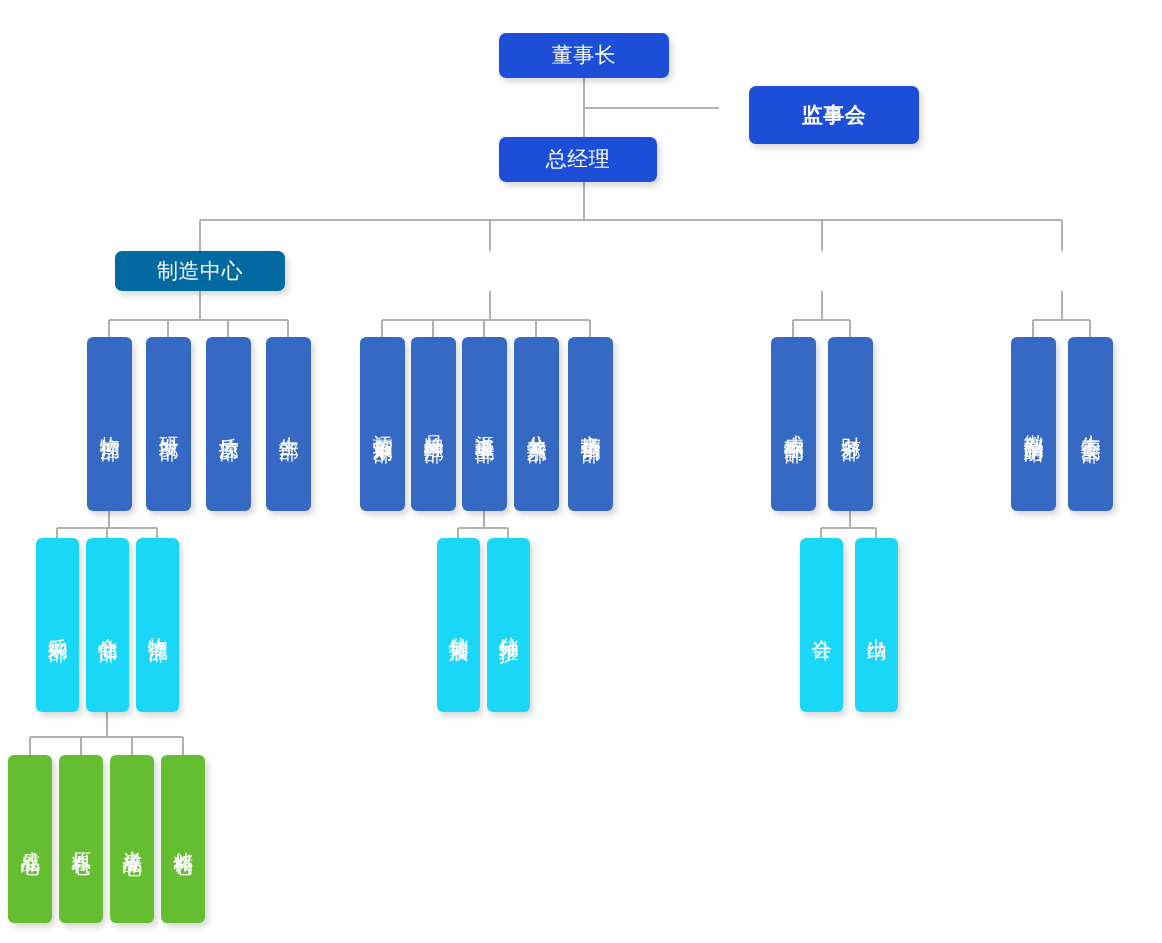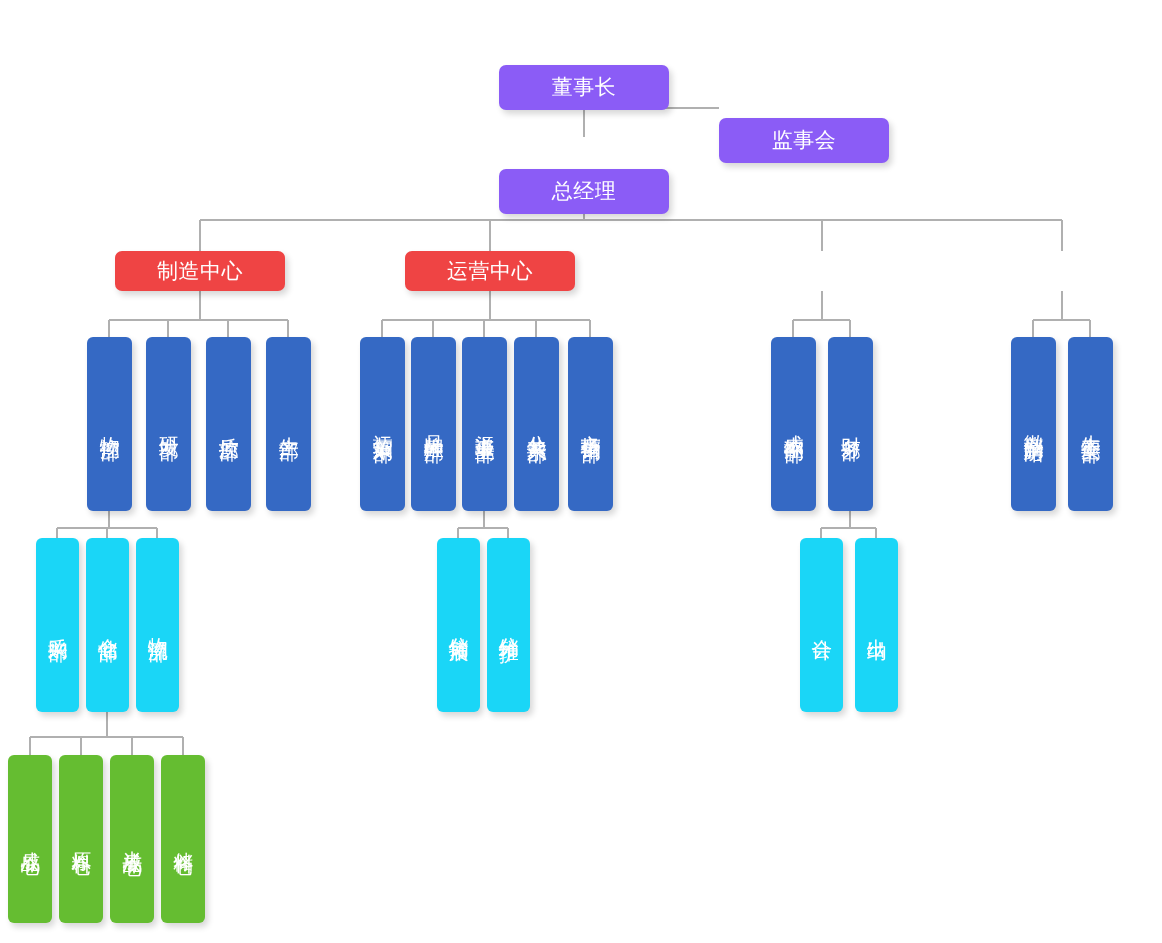--- a/index.html
+++ b/index.html
@@ -52,7 +52,7 @@
     letter-spacing: 2px;
     padding: 4px 0;
   }
-  .lv-red    { background: #8b5cf6; margin-top: 32px; }
+  .lv-red    { background: #1d4ed8; }
   .lv-orange { background: #ef4444; }
   .lv-blue   { background: #3569c4; }
   .lv-cyan   { background: #1ad6f7; }

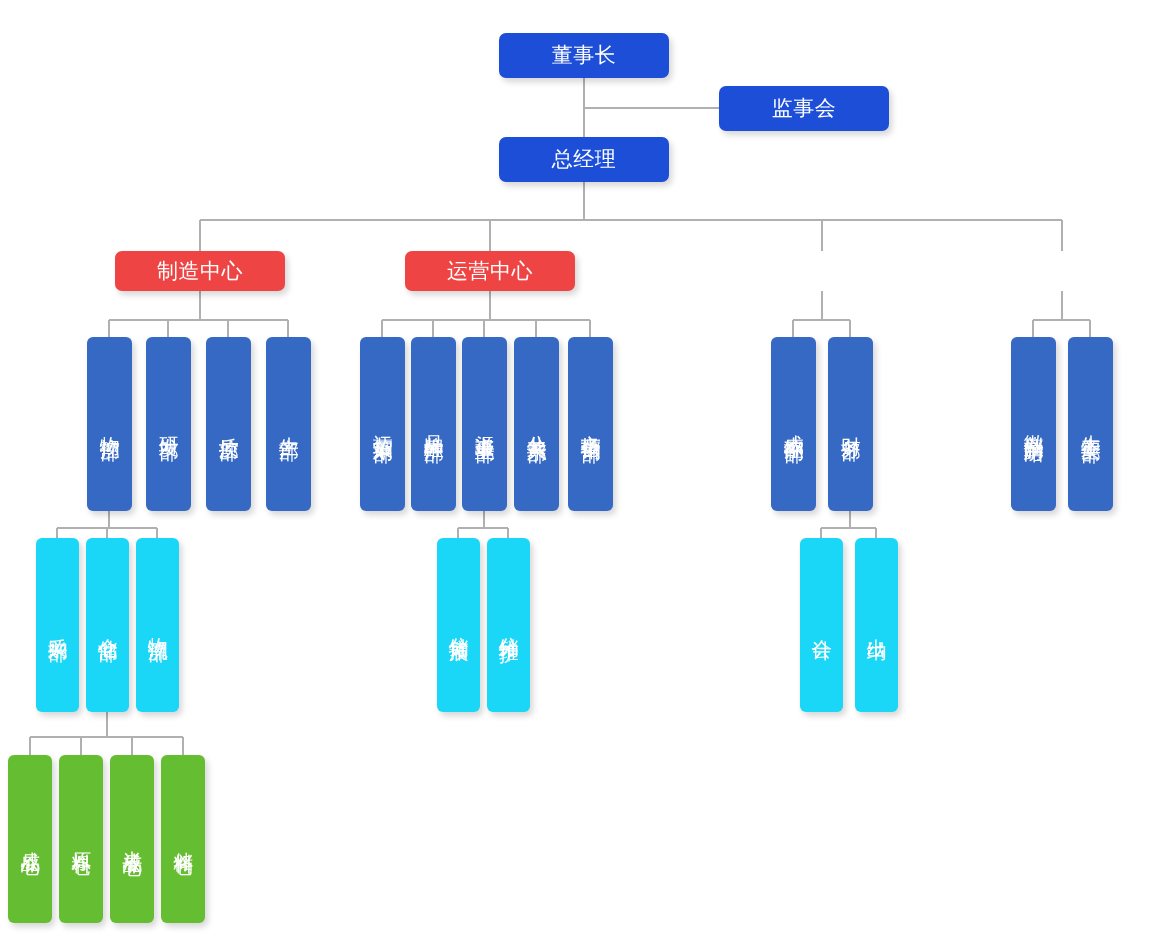--- a/index.html
+++ b/index.html
@@ -134,7 +134,7 @@
   <div class="node h lv-red" style="left:499px;top:33px;width:170px;height:45px;">
     <span>董事长</span>
   </div>
-  <div class="node h lv-red" style="left:719px;top:86px;width:170px;height:45px;">
+  <div class="node h lv-red" style="left:749px;top:86px;width:170px;height:58px;font-weight:bold;">
     <span>监事会</span>
   </div>
   <div class="node h lv-red" style="left:499px;top:137px;width:170px;height:45px;font-family:Liberation Serif, serif;">

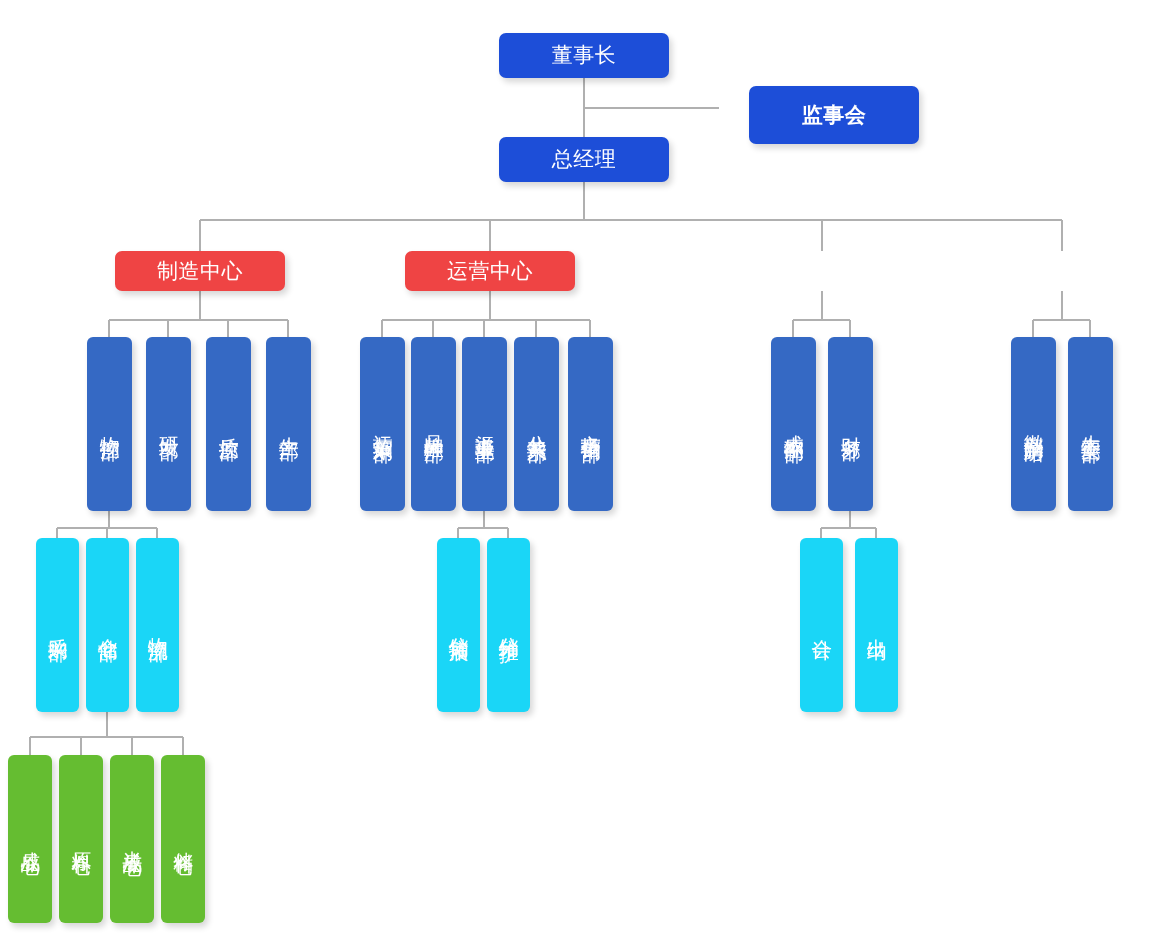--- a/index.html
+++ b/index.html
@@ -137,7 +137,7 @@
   <div class="node h lv-red" style="left:749px;top:86px;width:170px;height:58px;font-weight:bold;">
     <span>监事会</span>
   </div>
-  <div class="node h lv-red" style="left:499px;top:137px;width:170px;height:45px;font-family:Liberation Serif, serif;">
+  <div class="node h lv-red" style="left:499px;top:137px;width:158px;height:45px;font-family:Liberation Serif, serif;">
     <span>总经理</span>
   </div>
 

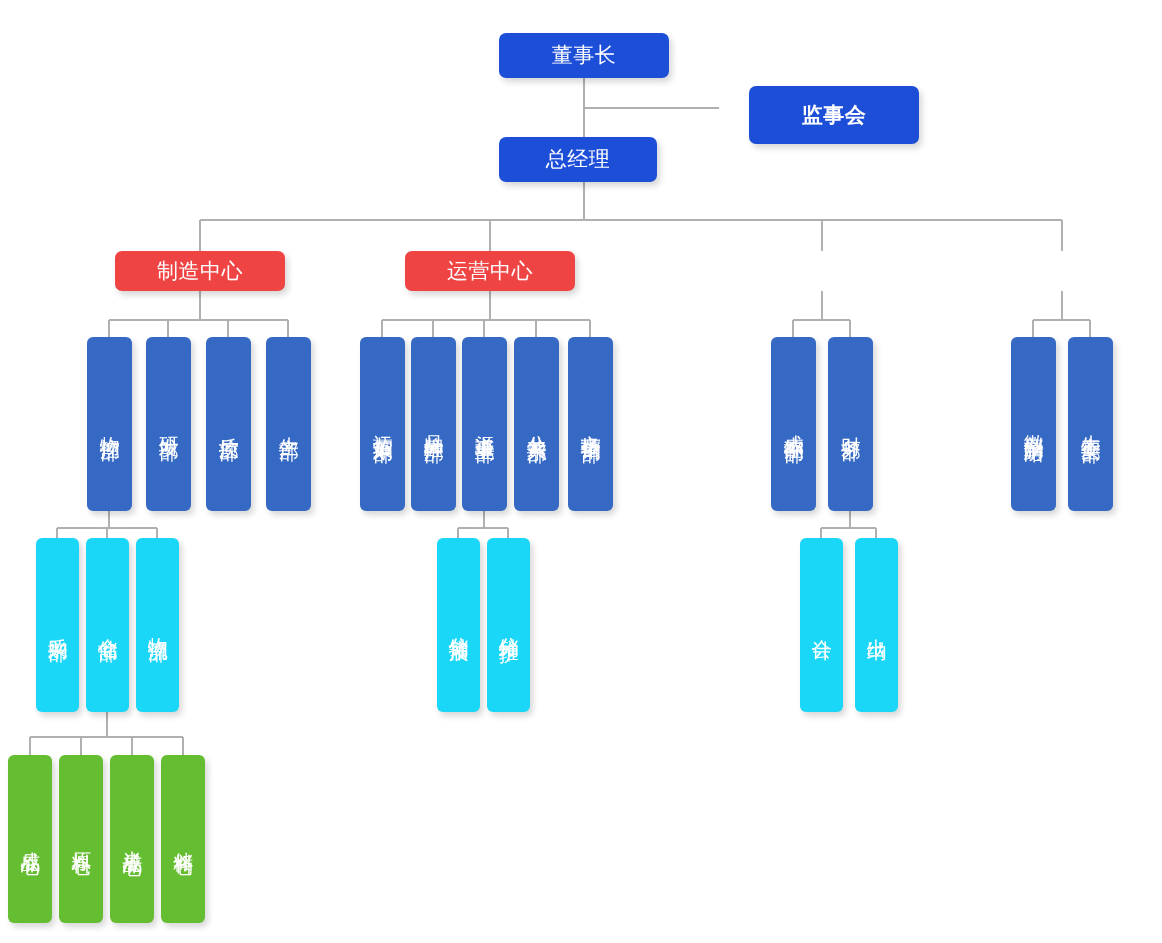--- a/index.html
+++ b/index.html
@@ -53,7 +53,7 @@
     padding: 4px 0;
   }
   .lv-red    { background: #1d4ed8; }
-  .lv-orange { background: #ef4444; }
+  .lv-orange { background: #0369a1; }
   .lv-blue   { background: #3569c4; }
   .lv-cyan   { background: #1ad6f7; }
   .lv-green  { background: #65bd31; }

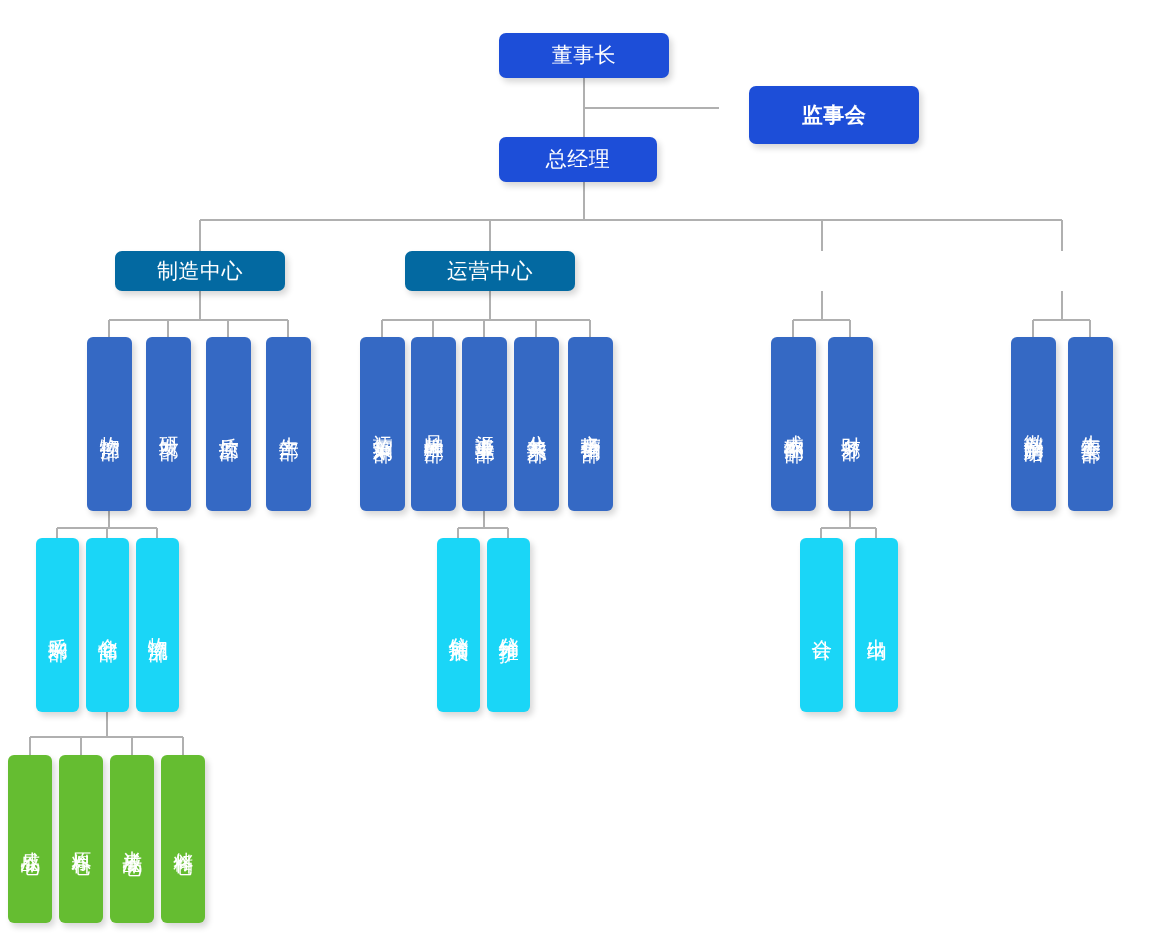--- a/index.html
+++ b/index.html
@@ -144,9 +144,6 @@
   <div class="node h lv-orange" style="left:115px;top:251px;width:170px;height:40px;">
     <span>制造中心</span>
   </div>
-  <div class="node h lv-orange" style="left:405px;top:251px;width:170px;height:40px;">
-    <span>运营中心</span>
-  </div>
 
   <div class="node v lv-blue" style="left:87px;top:337px;width:45px;height:174px;">
     <span>物控部</span>

